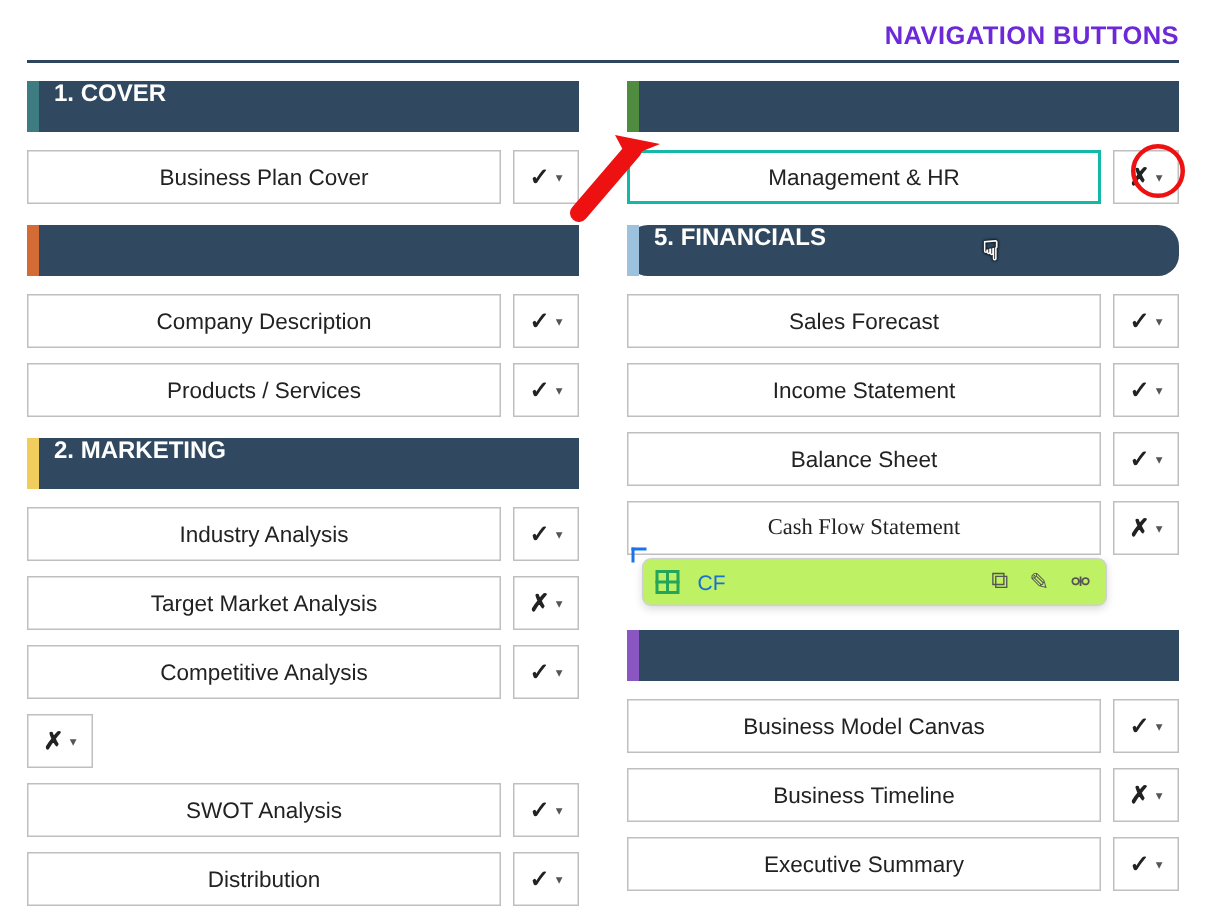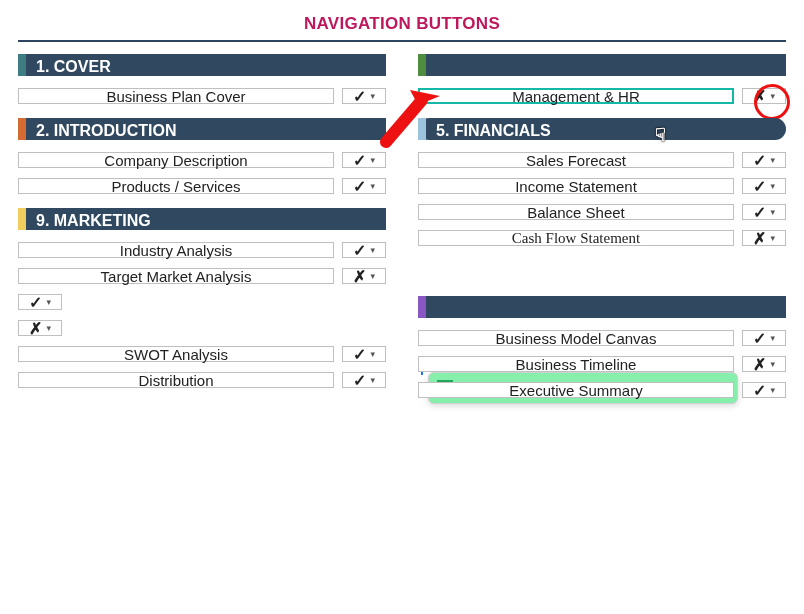--- a/index.html
+++ b/index.html
@@ -13,10 +13,10 @@
     background: #fff;
   }
   .title {
-    text-align: center;
+    text-align: right;
     font-weight: 700;
     font-size: 17px;
-    color: #be185d;
+    color: #6d28d9;
     letter-spacing: .3px;
     padding-bottom: 6px;
     border-bottom: 2px solid #2e455f;

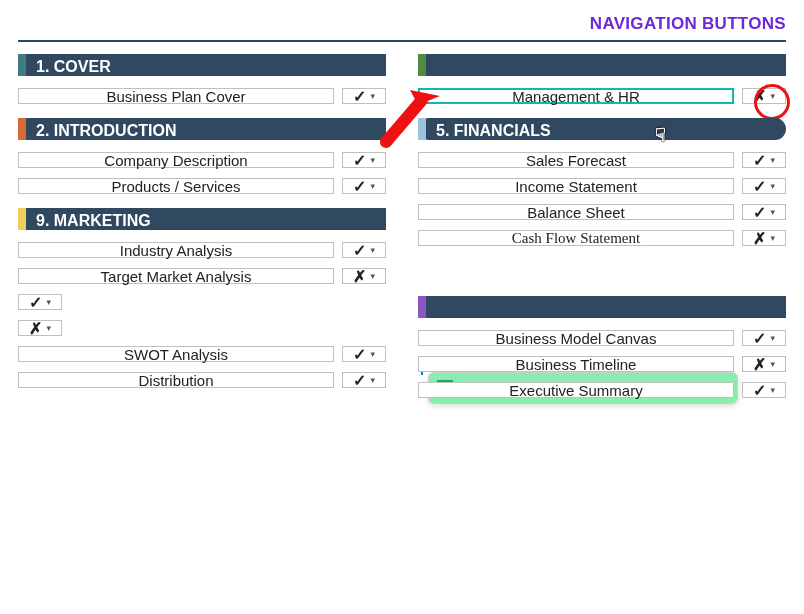--- a/index.html
+++ b/index.html
@@ -29,12 +29,12 @@
   .col { flex: 1 1 0; position: relative; }
   .section-header {
     display: flex;
-    align-items: flex-end;
+    align-items: flex-start;
     background: #304960;
     color: #fff;
     font-weight: 700;
     font-size: 16px;
-    height: 22px;
+    height: 34px;
     margin-top: 14px;
     margin-bottom: 12px;
   }

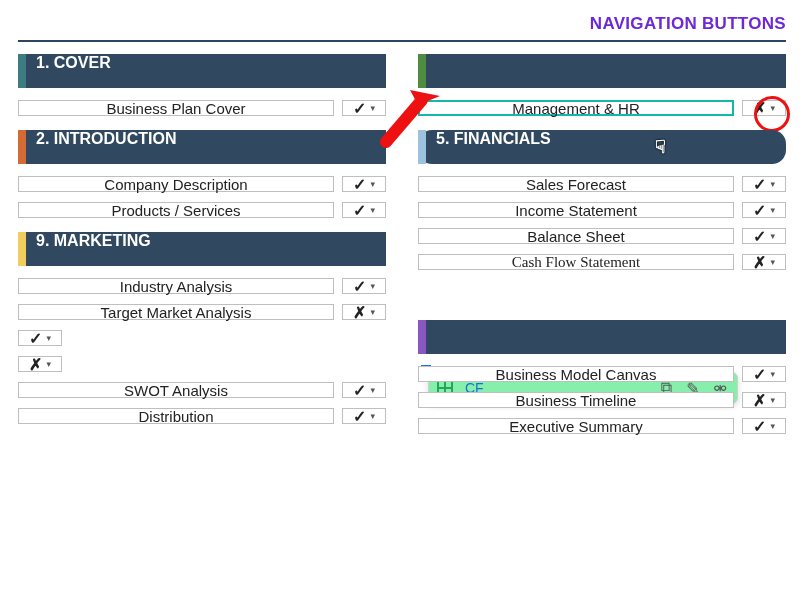--- a/index.html
+++ b/index.html
@@ -56,7 +56,7 @@
     align-items: stretch;
     gap: 8px;
     margin-bottom: 10px;
-    height: 16px;
+    height: 36px;
     position: relative;
   }
   .nav-btn {

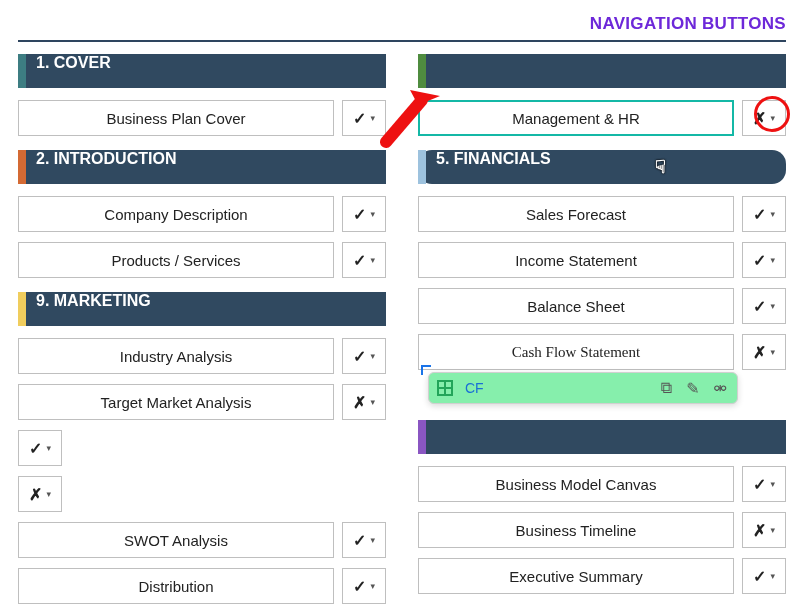--- a/index.html
+++ b/index.html
@@ -169,7 +169,6 @@
 
     <div class="section-header">
       <div class="accent acc-orange"></div>
-      <span class="label">2. INTRODUCTION</span>
     </div>
     <div class="row">
       <div class="nav-btn">Company Description</div>

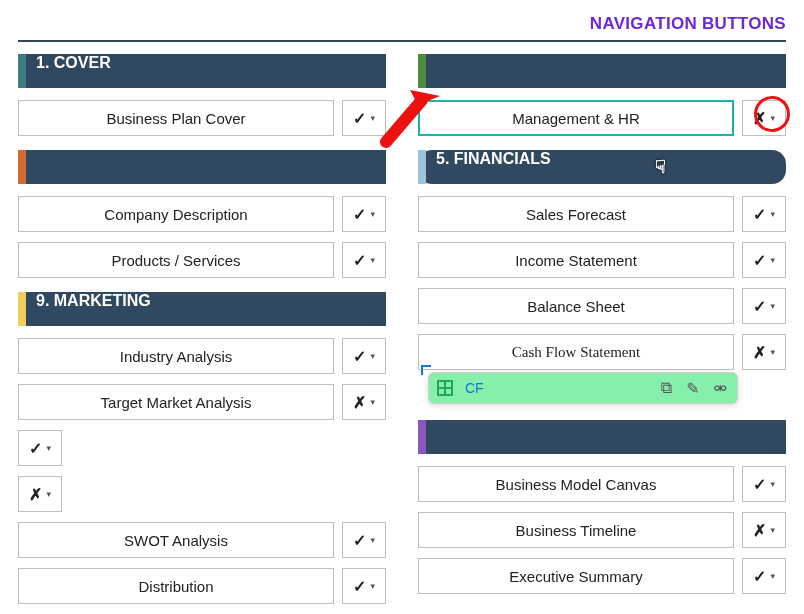--- a/index.html
+++ b/index.html
@@ -187,7 +187,7 @@
 
     <div class="section-header">
       <div class="accent acc-yellow"></div>
-      <span class="label">9. MARKETING</span>
+      <span class="label">2. MARKETING</span>
     </div>
     <div class="row">
       <div class="nav-btn">Industry Analysis</div>

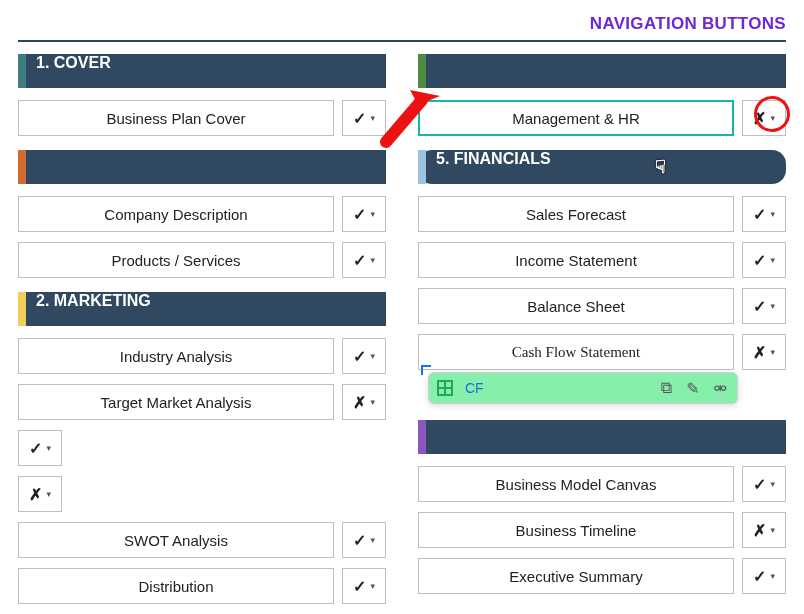--- a/index.html
+++ b/index.html
@@ -101,7 +101,7 @@
   
   .popup {
     position: absolute;
-    background:#86efac;
+    background:#bef264;
     border:1px solid #d0d0d0;
     border-radius:6px;
     box-shadow: 0 2px 6px rgba(0,0,0,.15);

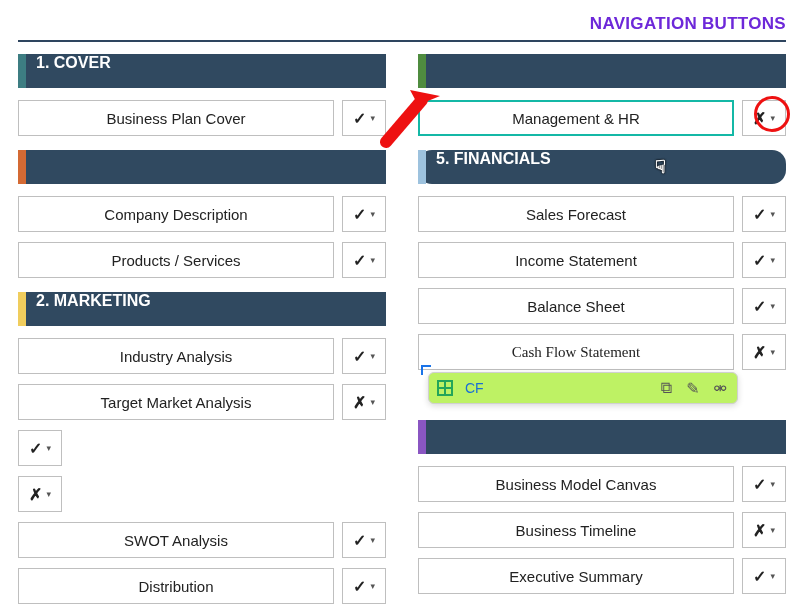--- a/index.html
+++ b/index.html
@@ -204,6 +204,7 @@
       </div>
     </div>
     <div class="row">
+      <div class="nav-btn">Competitive Analysis</div>
       <div class="toggle">
         <span class="mark">✓</span>
         <span class="caret">▾</span>

